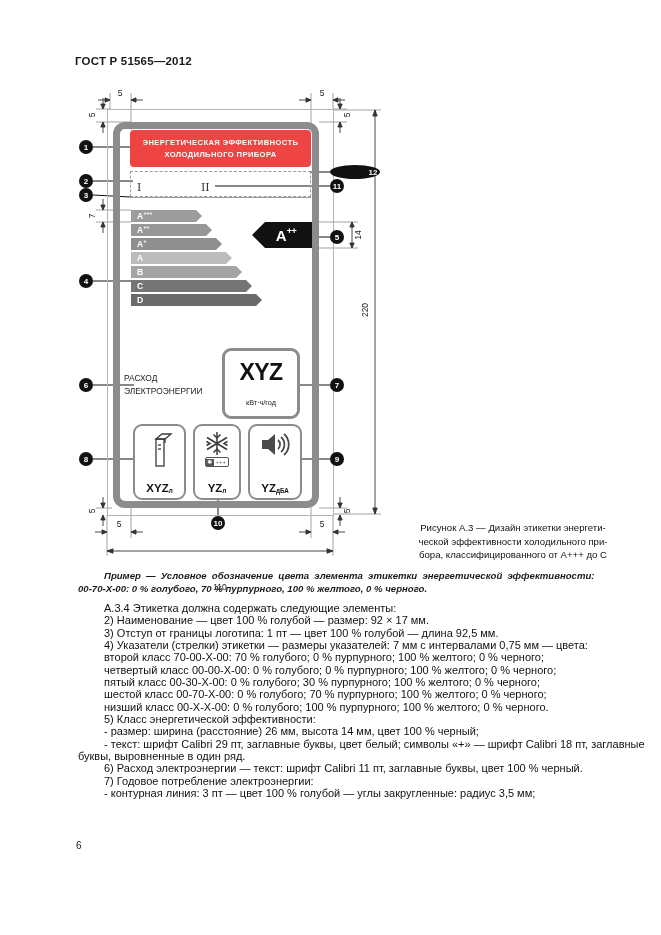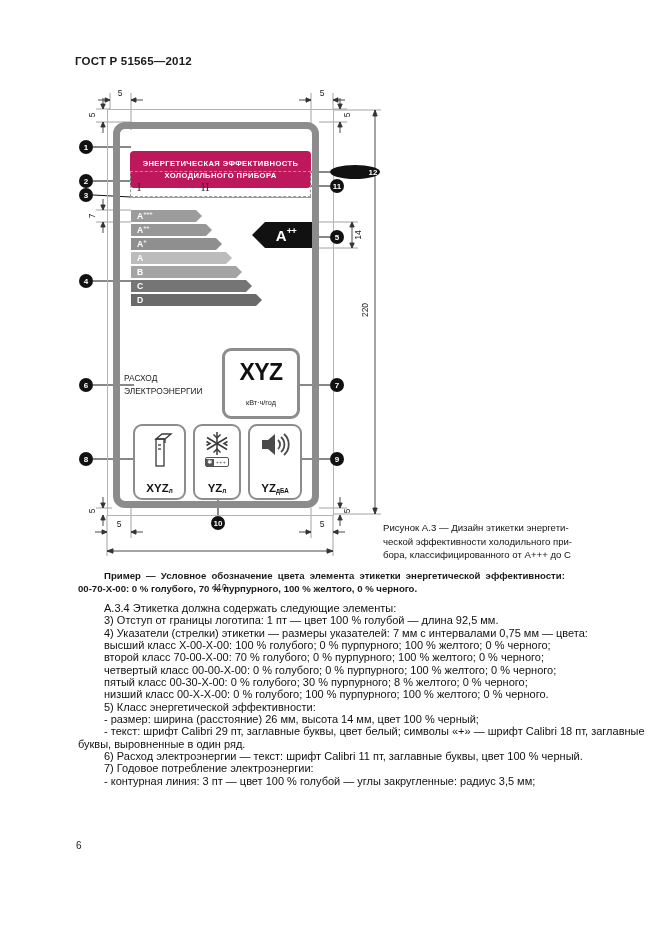--- a/index.html
+++ b/index.html
@@ -137,7 +137,7 @@
     <div class="abs cut-rect"></div>
     <div class="abs contour" style="border-color: rgb(140, 140, 140);"></div>
 
-    <div class="abs band" style="background: #be185d; margin-top: 21px;">
+    <div class="abs band" style="background: #ef4444;">
       <span>ЭНЕРГЕТИЧЕСКАЯ ЭФФЕКТИВНОСТЬ</span>
       <span>ХОЛОДИЛЬНОГО ПРИБОРА</span>
     </div>

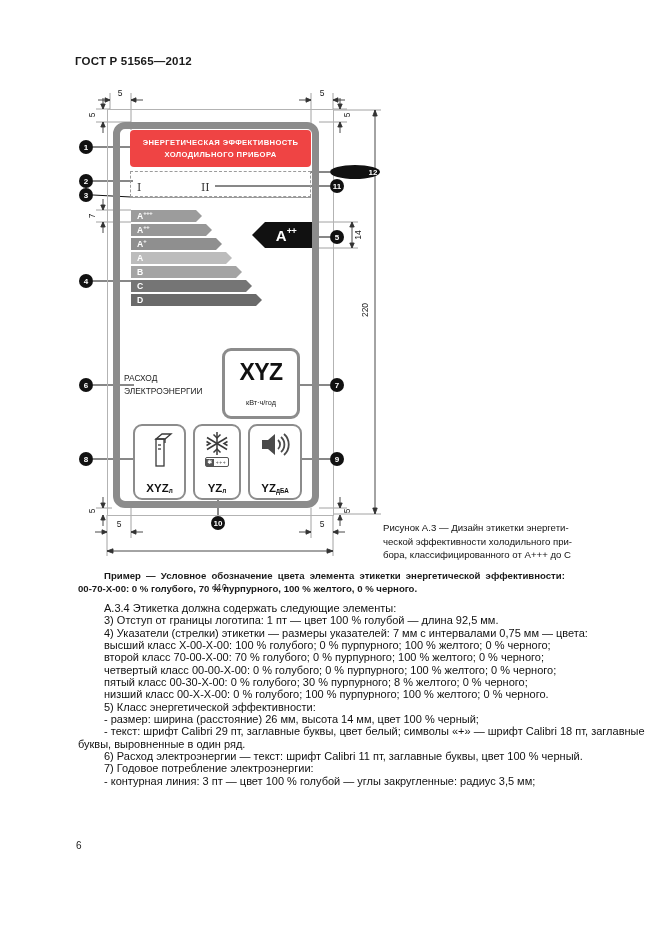--- a/index.html
+++ b/index.html
@@ -45,7 +45,7 @@
   .dimlabel.rot{transform:translate(-50%,-50%) rotate(-90deg);}
   svg.overlay{position:absolute;left:0;top:0;pointer-events:none;}
   
-  .fig-caption{left:383px;top:521px;width:260px;text-align:left;font-size:9.6px;line-height:13.5px;color:#111;}
+  .fig-caption{left:383px;top:521px;width:260px;text-align:center;font-size:9.6px;line-height:13.5px;color:#111;}
   .example{left:78px;top:570px;width:566px;font-size:9.6px;line-height:12.6px;font-weight:bold;}
   .example .l1{padding-left:26px;word-spacing:2.5px;}
   .bodytext{left:78px;top:602px;width:572px;font-size:11px;line-height:12.35px;color:#111;}

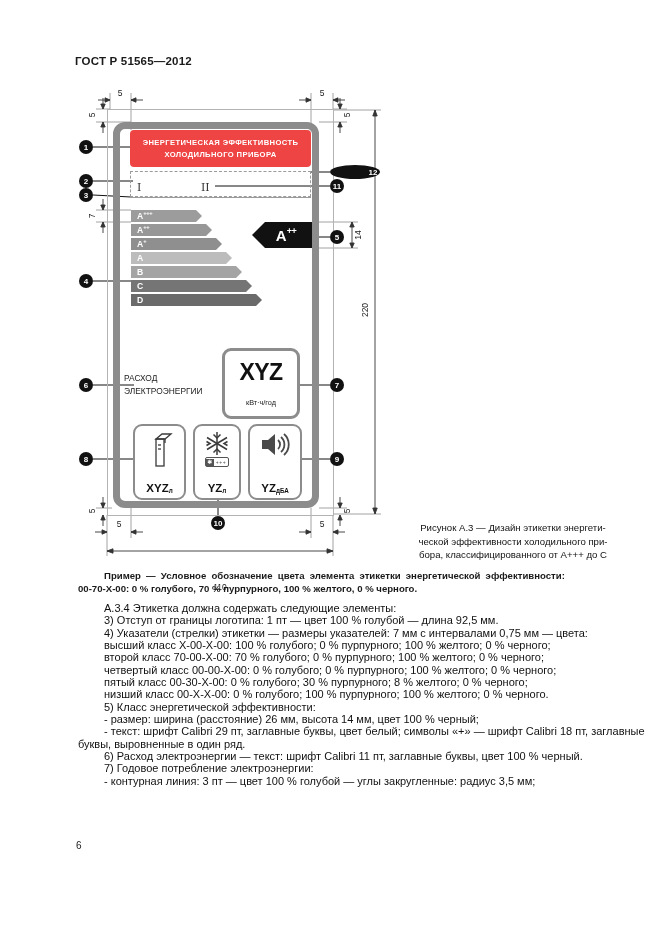--- a/index.html
+++ b/index.html
@@ -46,7 +46,7 @@
   svg.overlay{position:absolute;left:0;top:0;pointer-events:none;}
   
   .fig-caption{left:383px;top:521px;width:260px;text-align:center;font-size:9.6px;line-height:13.5px;color:#111;}
-  .example{left:78px;top:570px;width:566px;font-size:9.6px;line-height:12.6px;font-weight:bold;}
+  .example{left:78px;top:570px;width:566px;font-size:9.6px;line-height:12.6px;font-weight:bold;font-style:italic;}
   .example .l1{padding-left:26px;word-spacing:2.5px;}
   .bodytext{left:78px;top:602px;width:572px;font-size:11px;line-height:12.35px;color:#111;}
   .bodytext .ind{padding-left:26px;}

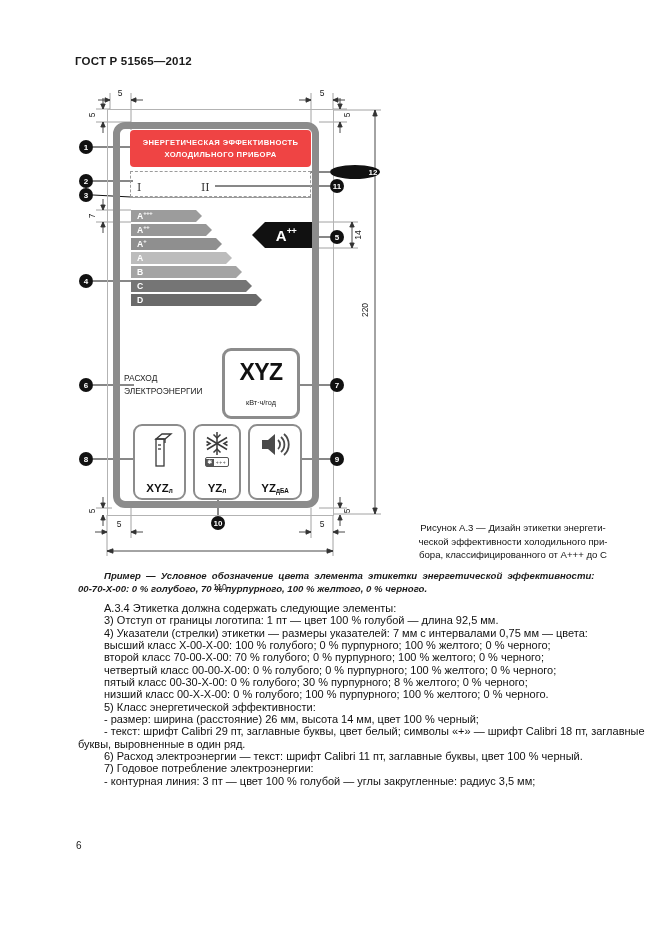--- a/index.html
+++ b/index.html
@@ -282,6 +282,7 @@
 
   <div class="abs bodytext">
     <div class="ind">А.3.4  Этикетка должна содержать следующие элементы:</div>
+    <div class="ind">2)  Наименование — цвет 100 % голубой — размер: 92 × 17 мм.</div>
     <div class="ind">3)  Отступ от границы логотипа: 1 пт — цвет 100 % голубой — длина 92,5 мм.</div>
     <div class="ind">4)  Указатели (стрелки) этикетки — размеры указателей: 7 мм с интервалами 0,75 мм — цвета:</div>
     <div class="ind">высший класс Х-00-Х-00: 100 % голубого; 0 % пурпурного; 100 % желтого; 0 % черного;</div>

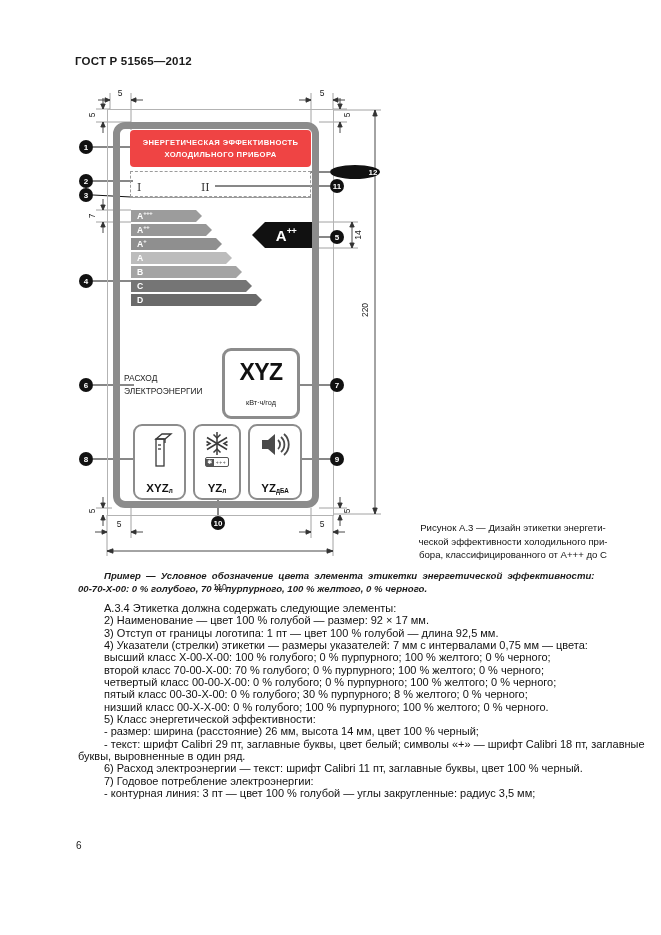--- a/index.html
+++ b/index.html
@@ -285,7 +285,6 @@
     <div class="ind">2)  Наименование — цвет 100 % голубой — размер: 92 × 17 мм.</div>
     <div class="ind">3)  Отступ от границы логотипа: 1 пт — цвет 100 % голубой — длина 92,5 мм.</div>
     <div class="ind">4)  Указатели (стрелки) этикетки — размеры указателей: 7 мм с интервалами 0,75 мм — цвета:</div>
-    <div class="ind">высший класс Х-00-Х-00: 100 % голубого; 0 % пурпурного; 100 % желтого; 0 % черного;</div>
     <div class="ind">второй класс 70-00-Х-00: 70 % голубого; 0 % пурпурного; 100 % желтого; 0 % черного;</div>
     <div class="ind">четвертый класс 00-00-Х-00: 0 % голубого; 0 % пурпурного; 100 % желтого; 0 % черного;</div>
     <div class="ind">пятый класс 00-30-Х-00: 0 % голубого; 30 % пурпурного; 8 % желтого; 0 % черного;</div>

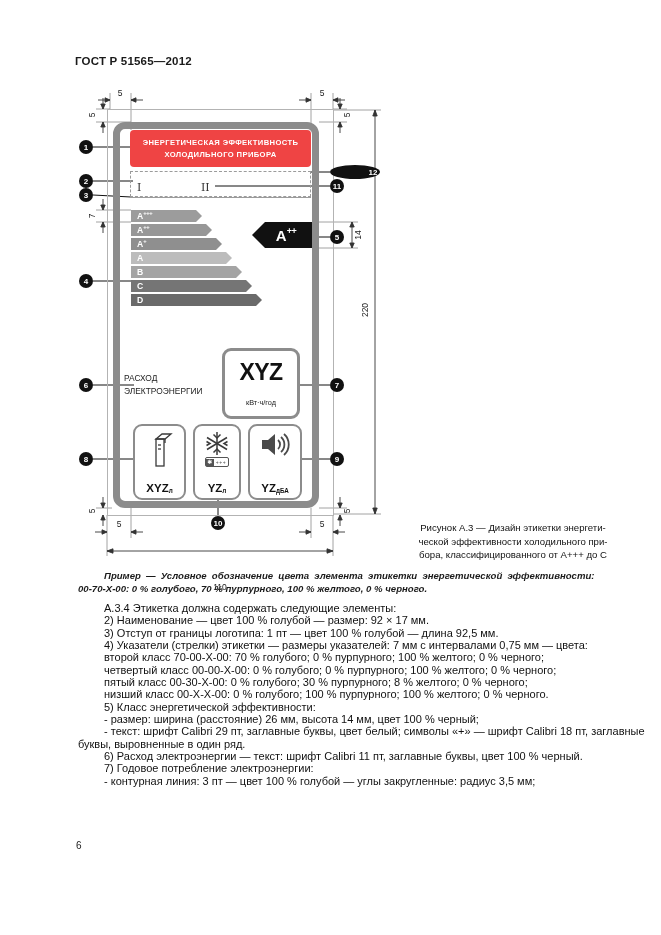--- a/index.html
+++ b/index.html
@@ -287,7 +287,7 @@
     <div class="ind">4)  Указатели (стрелки) этикетки — размеры указателей: 7 мм с интервалами 0,75 мм — цвета:</div>
     <div class="ind">второй класс 70-00-Х-00: 70 % голубого; 0 % пурпурного; 100 % желтого; 0 % черного;</div>
     <div class="ind">четвертый класс 00-00-Х-00: 0 % голубого; 0 % пурпурного; 100 % желтого; 0 % черного;</div>
-    <div class="ind">пятый класс 00-30-Х-00: 0 % голубого; 30 % пурпурного; 8 % желтого; 0 % черного;</div>
+    <div class="ind">пятый класс 00-30-Х-00: 0 % голубого; 30 % пурпурного; 100 % желтого; 0 % черного;</div>
     <div class="ind">низший класс 00-Х-Х-00: 0 % голубого; 100 % пурпурного; 100 % желтого; 0 % черного.</div>
     <div class="ind">5)  Класс энергетической эффективности:</div>
     <div class="ind">-  размер: ширина (расстояние) 26 мм, высота 14 мм, цвет 100 % черный;</div>

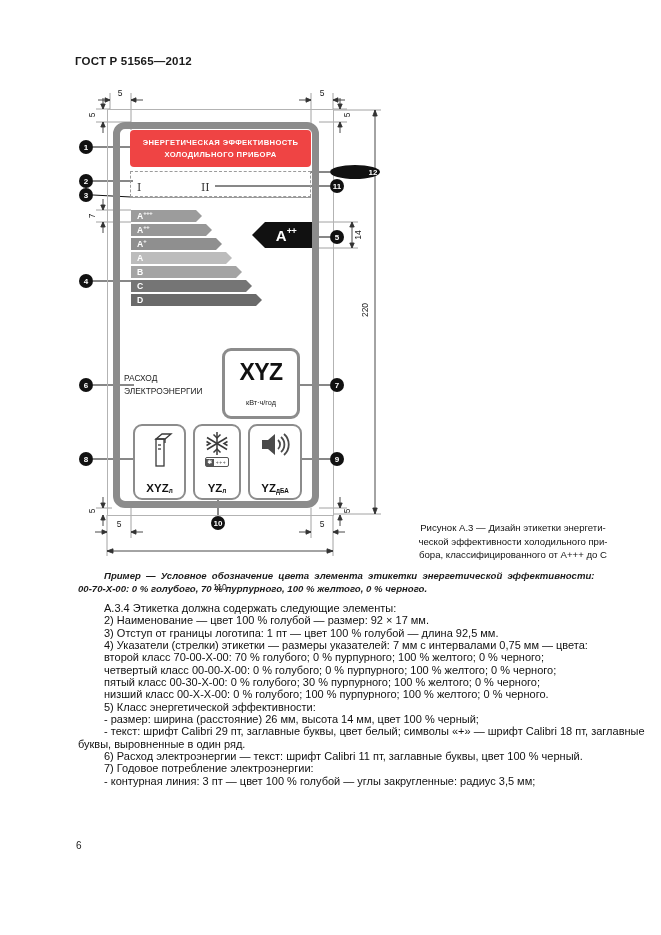--- a/index.html
+++ b/index.html
@@ -288,6 +288,7 @@
     <div class="ind">второй класс 70-00-Х-00: 70 % голубого; 0 % пурпурного; 100 % желтого; 0 % черного;</div>
     <div class="ind">четвертый класс 00-00-Х-00: 0 % голубого; 0 % пурпурного; 100 % желтого; 0 % черного;</div>
     <div class="ind">пятый класс 00-30-Х-00: 0 % голубого; 30 % пурпурного; 100 % желтого; 0 % черного;</div>
+    <div class="ind">шестой класс 00-70-Х-00: 0 % голубого; 70 % пурпурного; 100 % желтого; 0 % черного;</div>
     <div class="ind">низший класс 00-Х-Х-00: 0 % голубого; 100 % пурпурного; 100 % желтого; 0 % черного.</div>
     <div class="ind">5)  Класс энергетической эффективности:</div>
     <div class="ind">-  размер: ширина (расстояние) 26 мм, высота 14 мм, цвет 100 % черный;</div>

